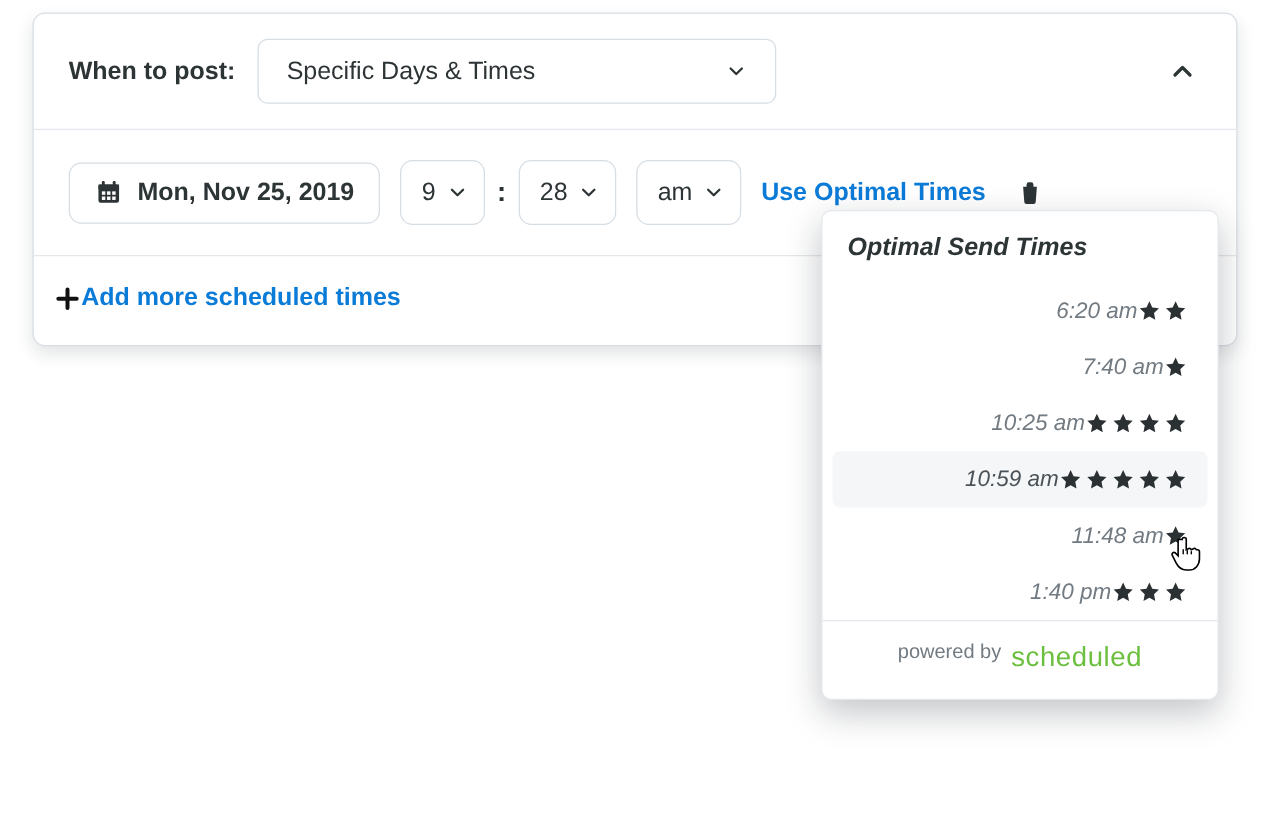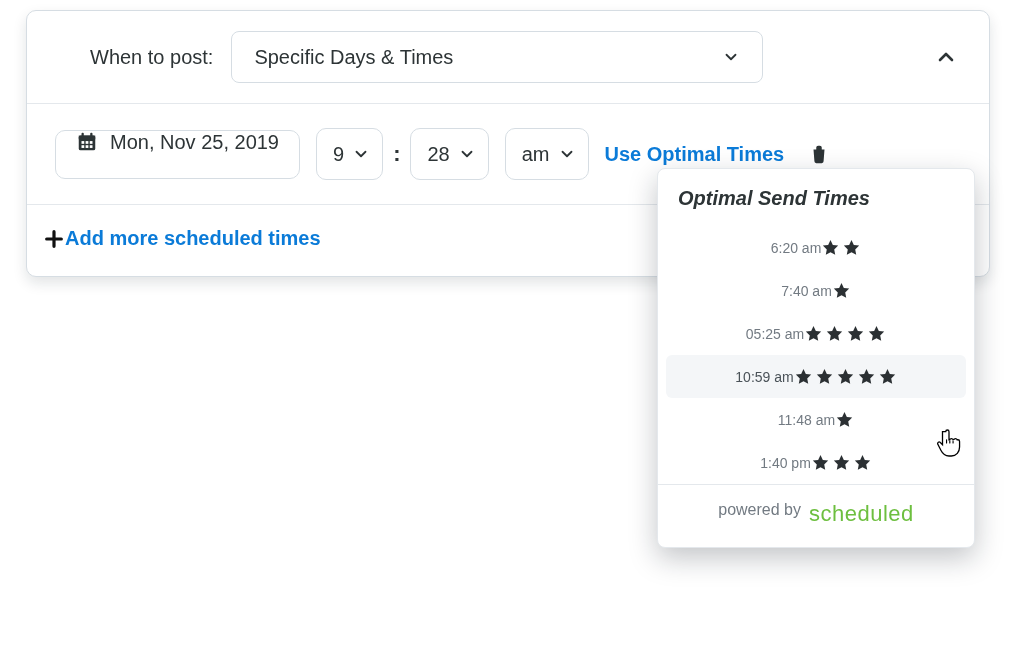--- a/index.html
+++ b/index.html
@@ -46,8 +46,7 @@
   }
   .when-label {
     font-size: 20px;
-    font-weight: 400;
-    margin-left: 35px;
+    font-weight: 700;
   }
   .select-pill {
     flex: 0 0 auto;

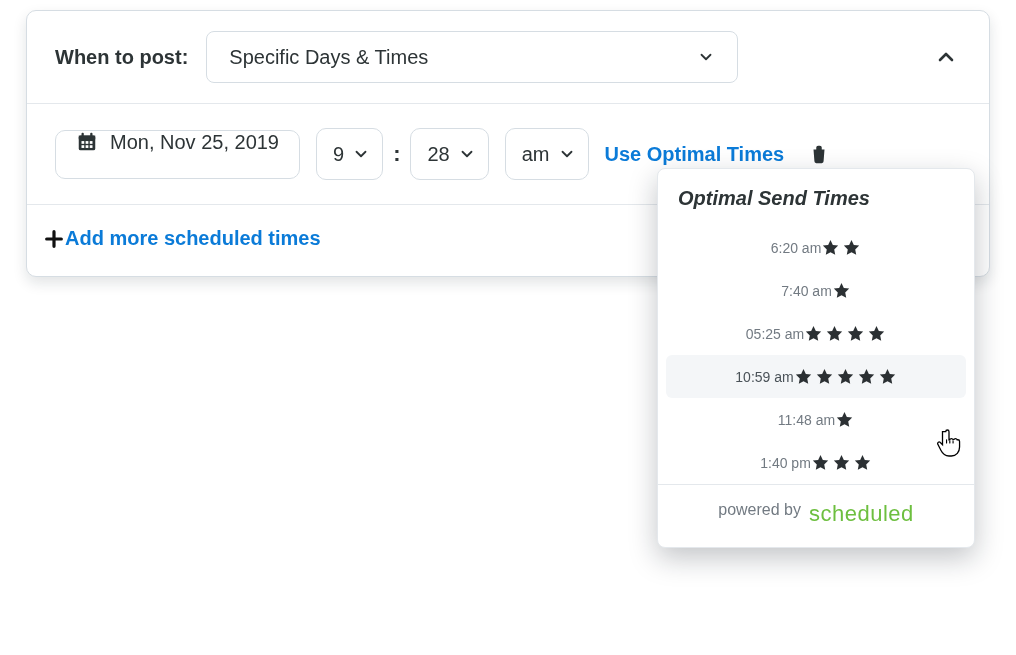--- a/index.html
+++ b/index.html
@@ -62,7 +62,7 @@
     color: var(--text-dark);
     cursor: pointer;
   }
-  .select-pill.wide { width: 532px; }
+  .select-pill.wide { width: 415px; }
   .chev {
     width: 18px; height: 18px; flex-shrink: 0;
   }

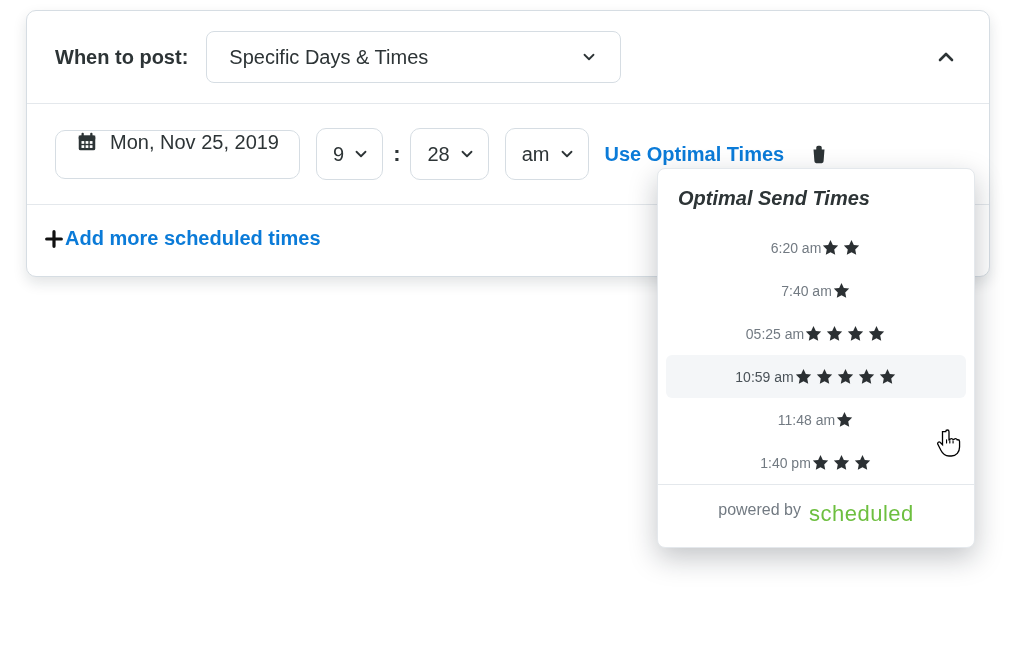--- a/index.html
+++ b/index.html
@@ -86,12 +86,13 @@
     height: 49px;
     padding: 0 20px;
     display: flex;
-    align-items: flex-start;
+    align-items: center;
     gap: 12px;
     border: 1px solid var(--border);
     border-radius: 10px;
     font-size: 20px;
     cursor: pointer;
+    font-weight: bold;
   }
   .small-select {
     height: 52px;

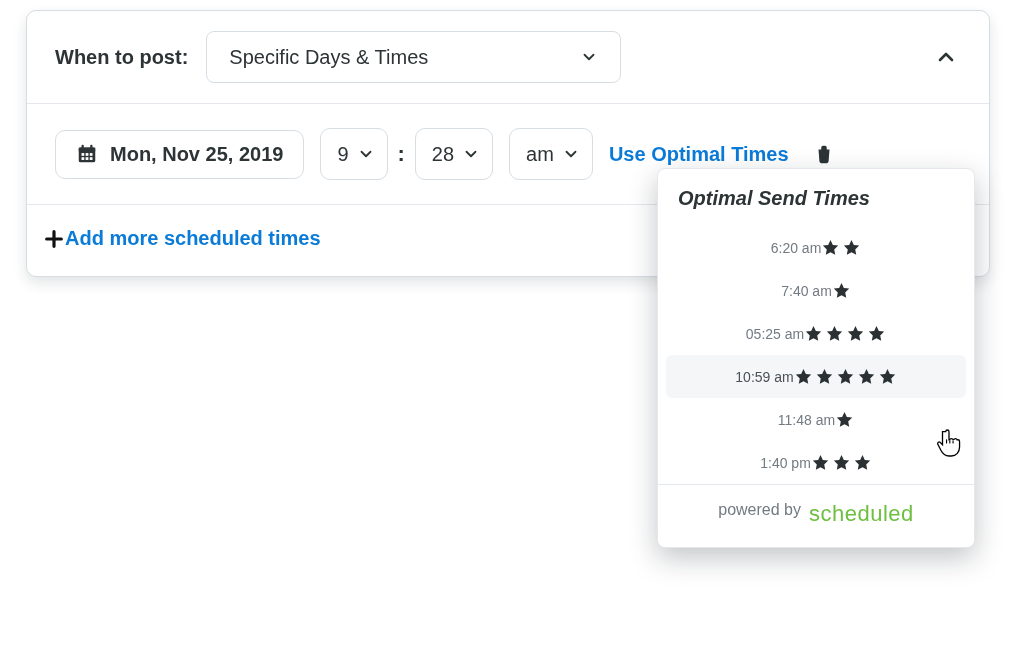--- a/index.html
+++ b/index.html
@@ -164,13 +164,14 @@
   .time-row {
     display: flex;
     align-items: center;
-    justify-content: center;
+    justify-content: flex-end;
     padding: 12px 16px;
-    font-size: 14px;
+    font-size: 18px;
     color: var(--text-muted);
     cursor: pointer;
     border-radius: 6px;
     margin: 0 8px;
+    font-style: italic;
   }
   .time-row.highlight {
     background: var(--bg-highlight);

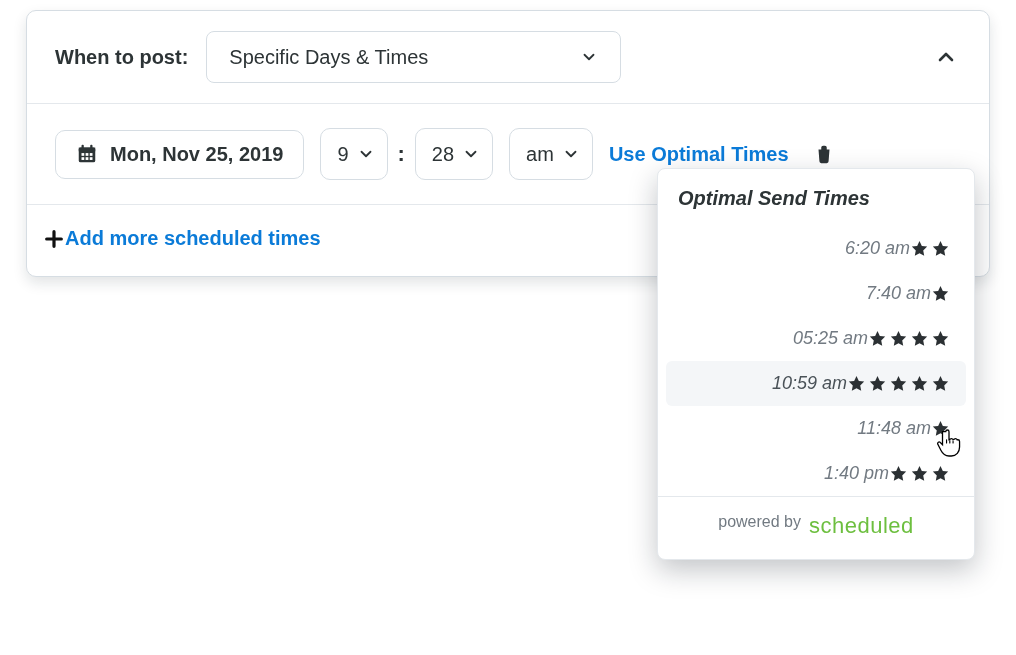--- a/index.html
+++ b/index.html
@@ -338,7 +338,7 @@
         </span>
       </div>
       <div class="time-row">
-        <span>05:25 am</span>
+        <span>10:25 am</span>
         <span class="stars">
           <svg class="star">
             <use href="#star"></use>

